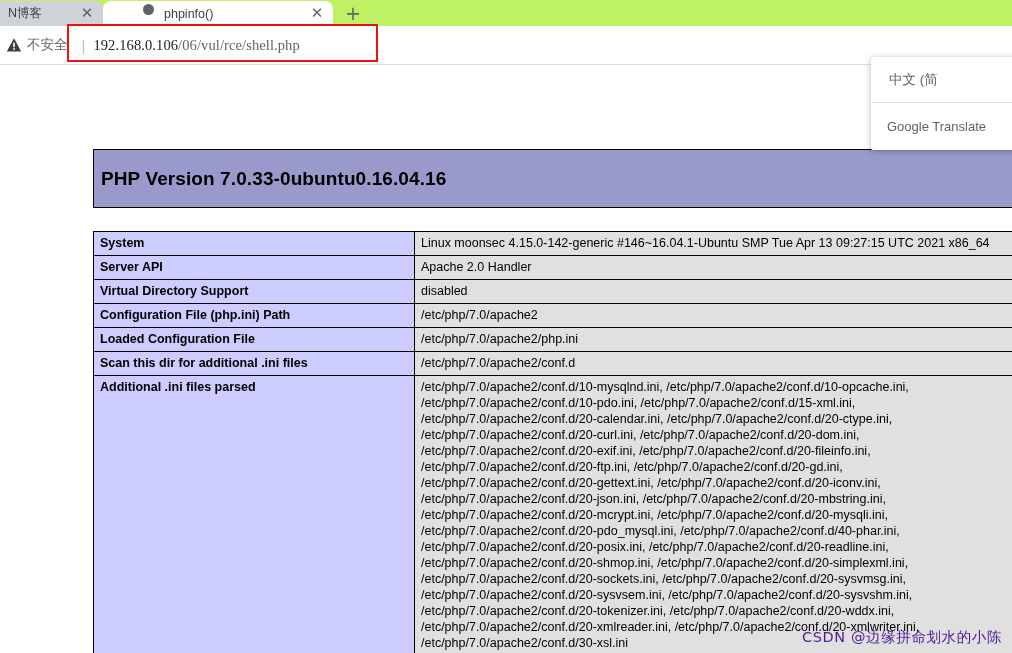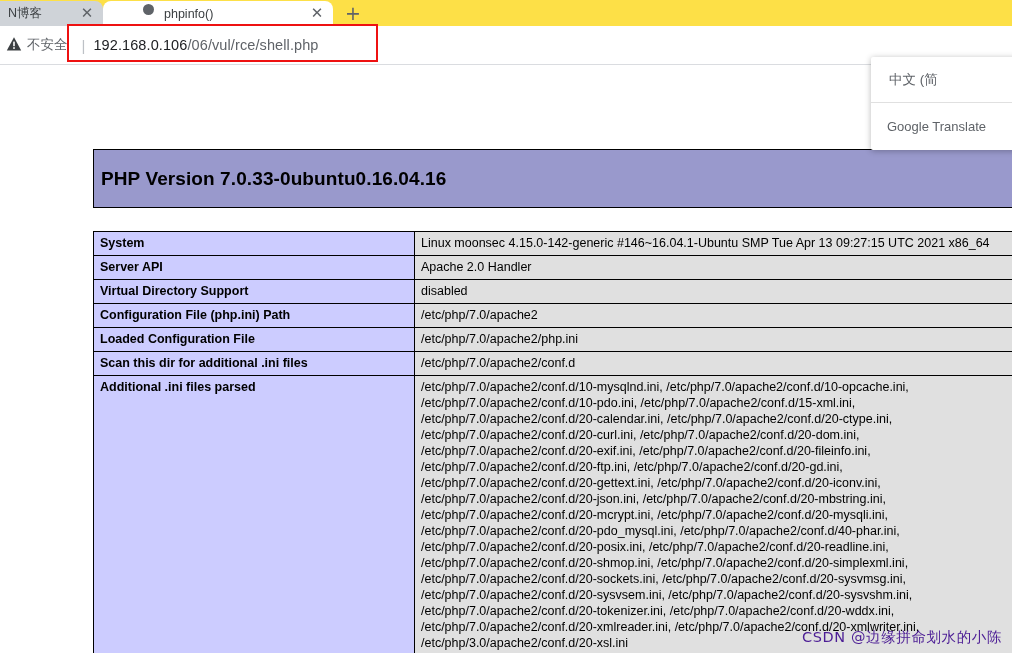--- a/index.html
+++ b/index.html
@@ -25,7 +25,7 @@
   .tabstrip {
     position: relative;
     height: 26px;
-    background: #fde047;
+    background: #bef264;
     display: flex;
     align-items: flex-end;
   }

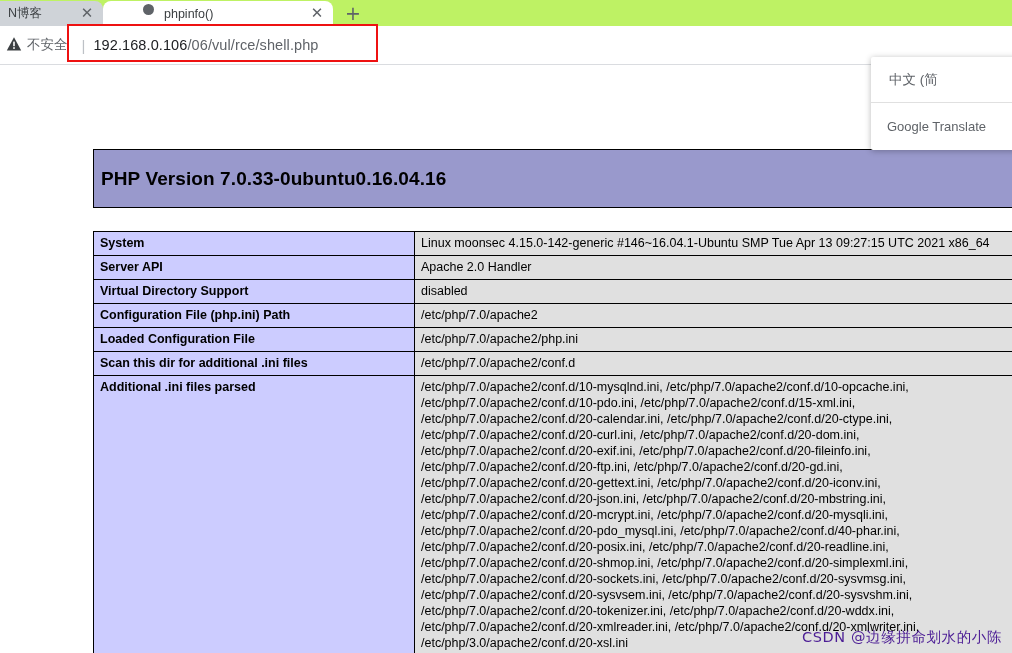--- a/index.html
+++ b/index.html
@@ -124,6 +124,7 @@
   }
   .security {
     display: flex;
+    align-items: center;
     flex: 0 0 auto;
     padding-right: 6px;
   }

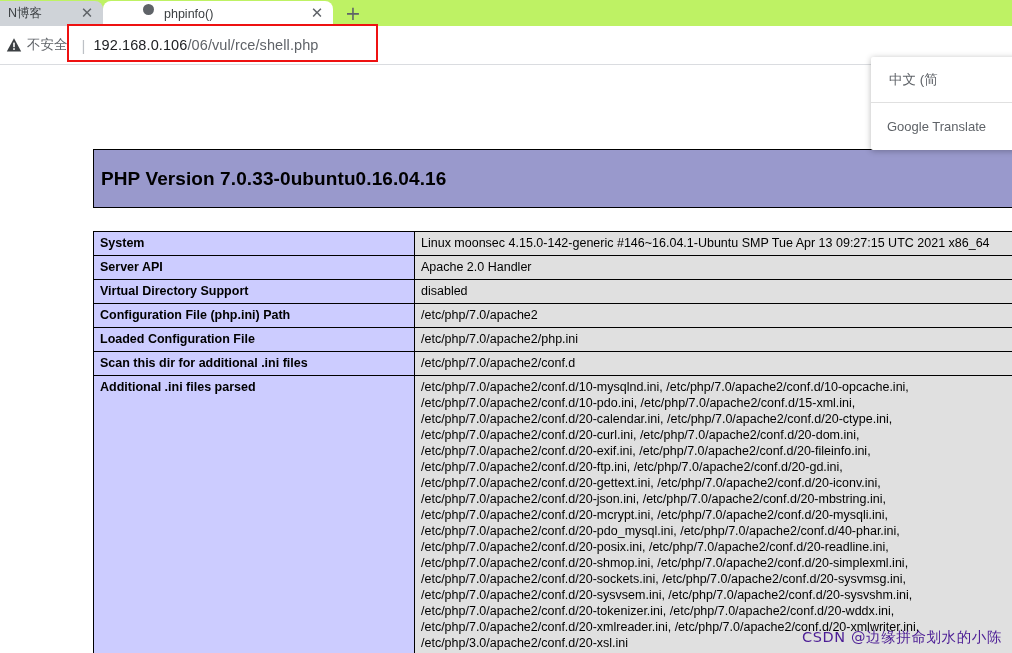--- a/index.html
+++ b/index.html
@@ -150,6 +150,7 @@
     color: #202124;
     white-space: nowrap;
     letter-spacing: 0.1px;
+    font-family: Liberation Serif, serif;
   }
   .url .dim { color: #5f6368; }
 

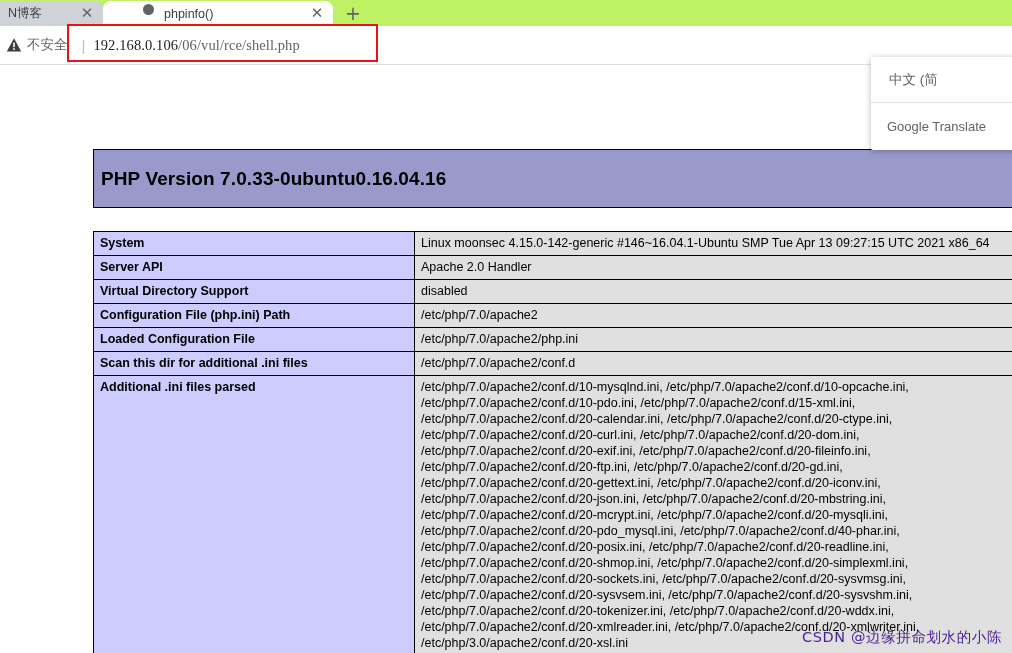--- a/index.html
+++ b/index.html
@@ -370,7 +370,7 @@
               <div>/etc/php/7.0/apache2/conf.d/20-sysvsem.ini, /etc/php/7.0/apache2/conf.d/20-sysvshm.ini,</div>
               <div>/etc/php/7.0/apache2/conf.d/20-tokenizer.ini, /etc/php/7.0/apache2/conf.d/20-wddx.ini,</div>
               <div>/etc/php/7.0/apache2/conf.d/20-xmlreader.ini, /etc/php/7.0/apache2/conf.d/20-xmlwriter.ini,</div>
-              <div>/etc/php/3.0/apache2/conf.d/20-xsl.ini</div>
+              <div>/etc/php/7.0/apache2/conf.d/30-xsl.ini</div>
             </td>
         </tr>
 

